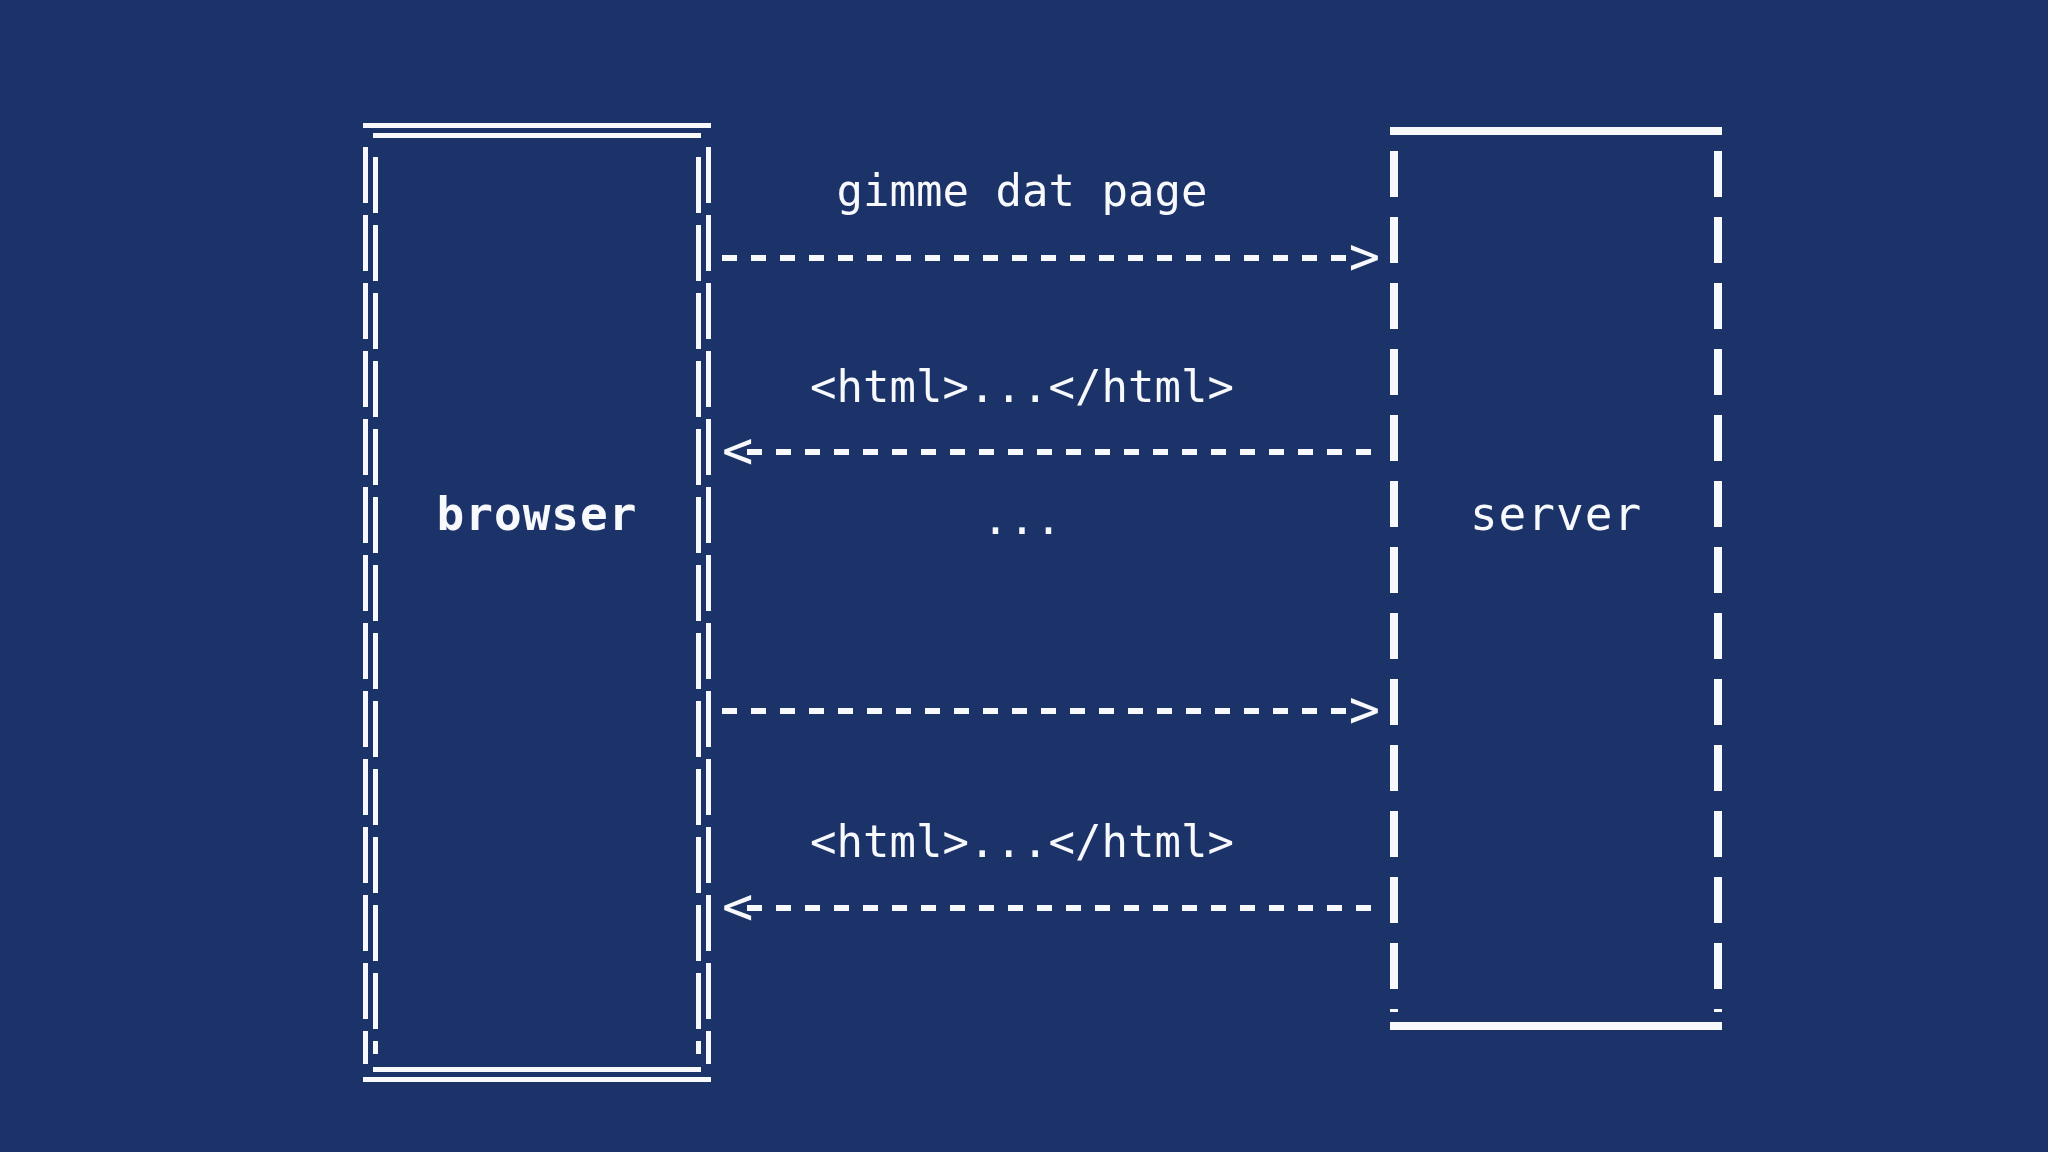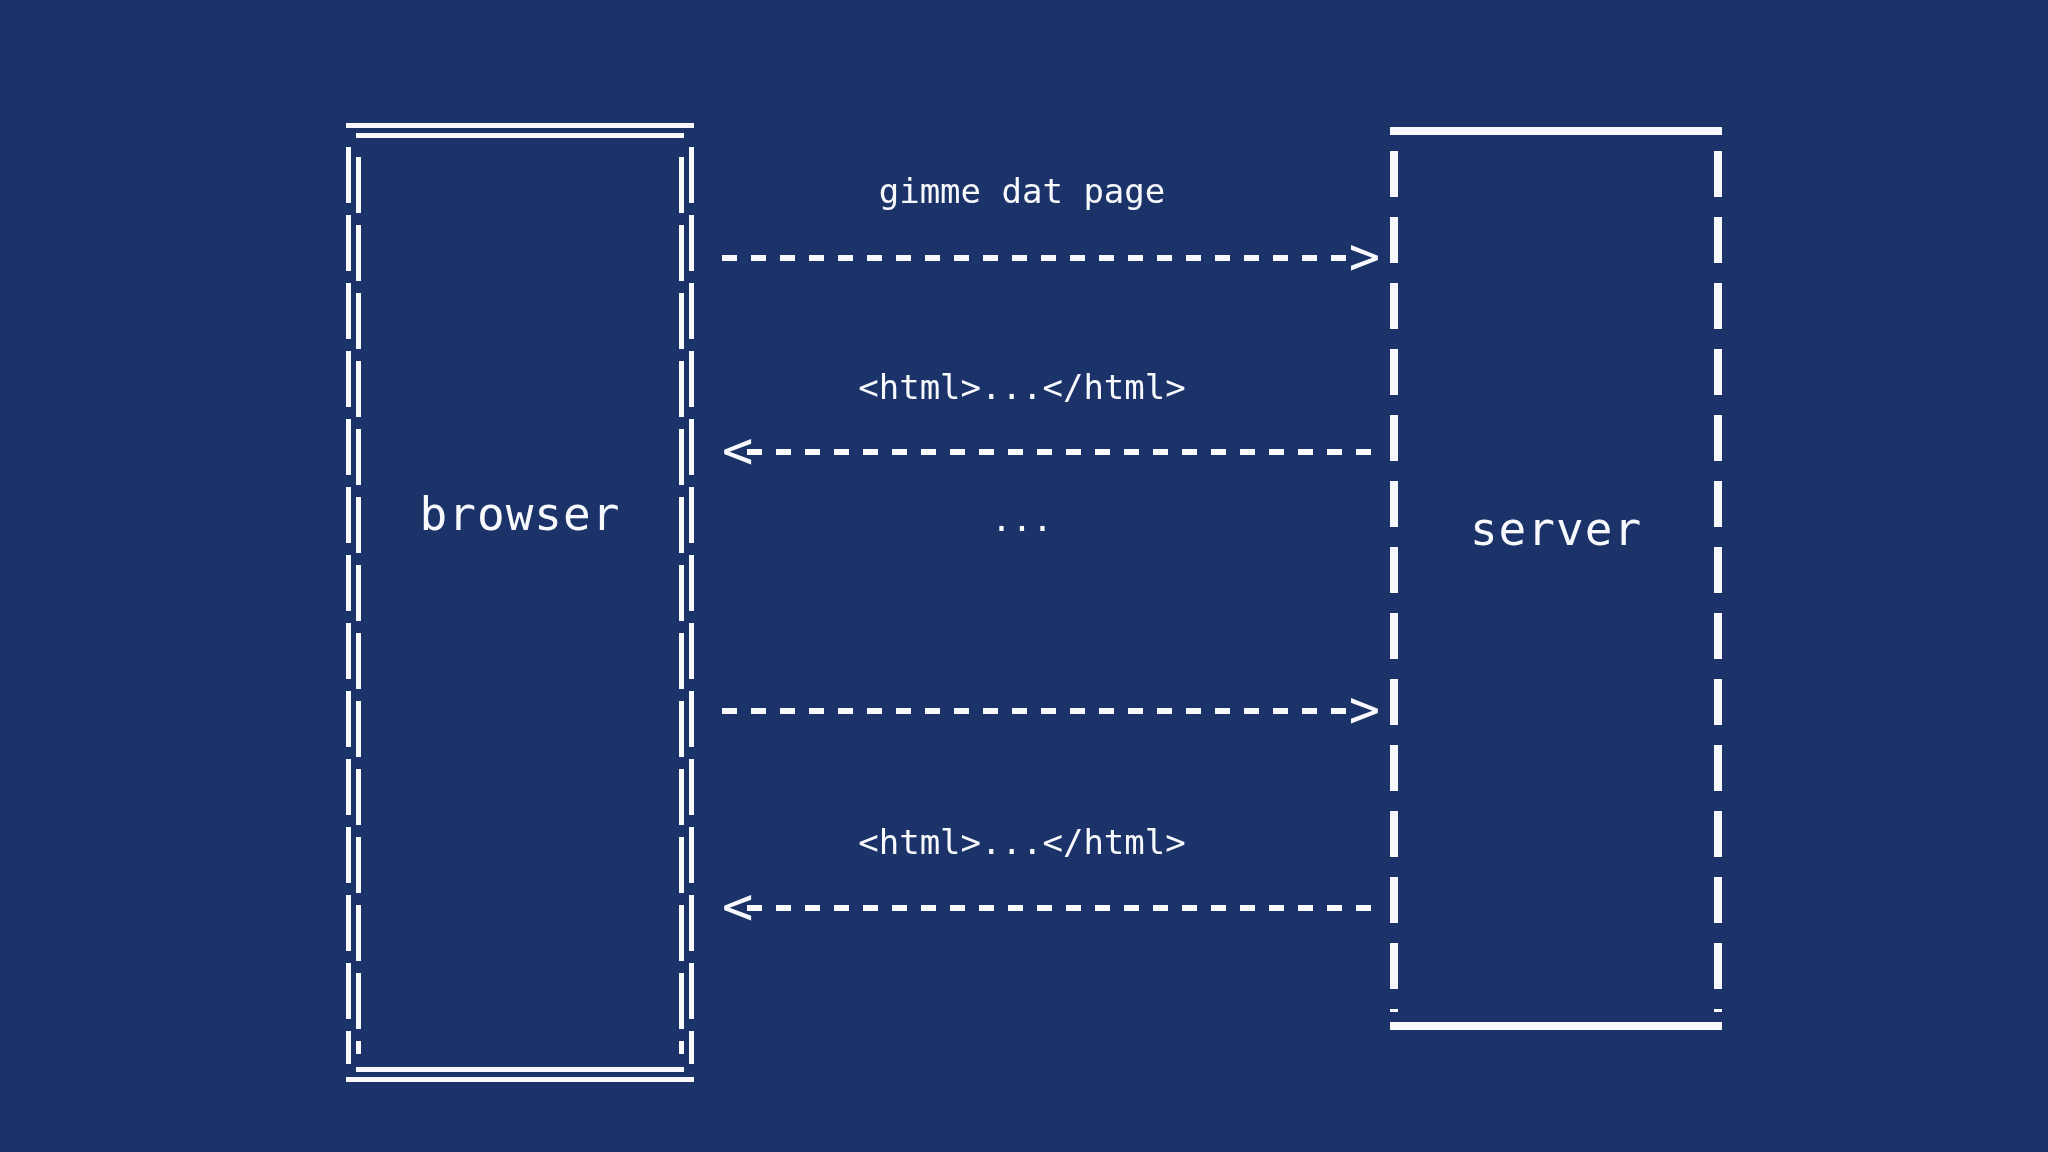--- a/index.html
+++ b/index.html
@@ -58,7 +58,7 @@
   .msg-text{
     position:absolute;left:708px;width:628px;
     text-align:center;
-    font-size:34px;line-height:60px;
+    font-size:44px;line-height:60px;
     white-space:pre;
   }
   #msg-1{top:161px;}

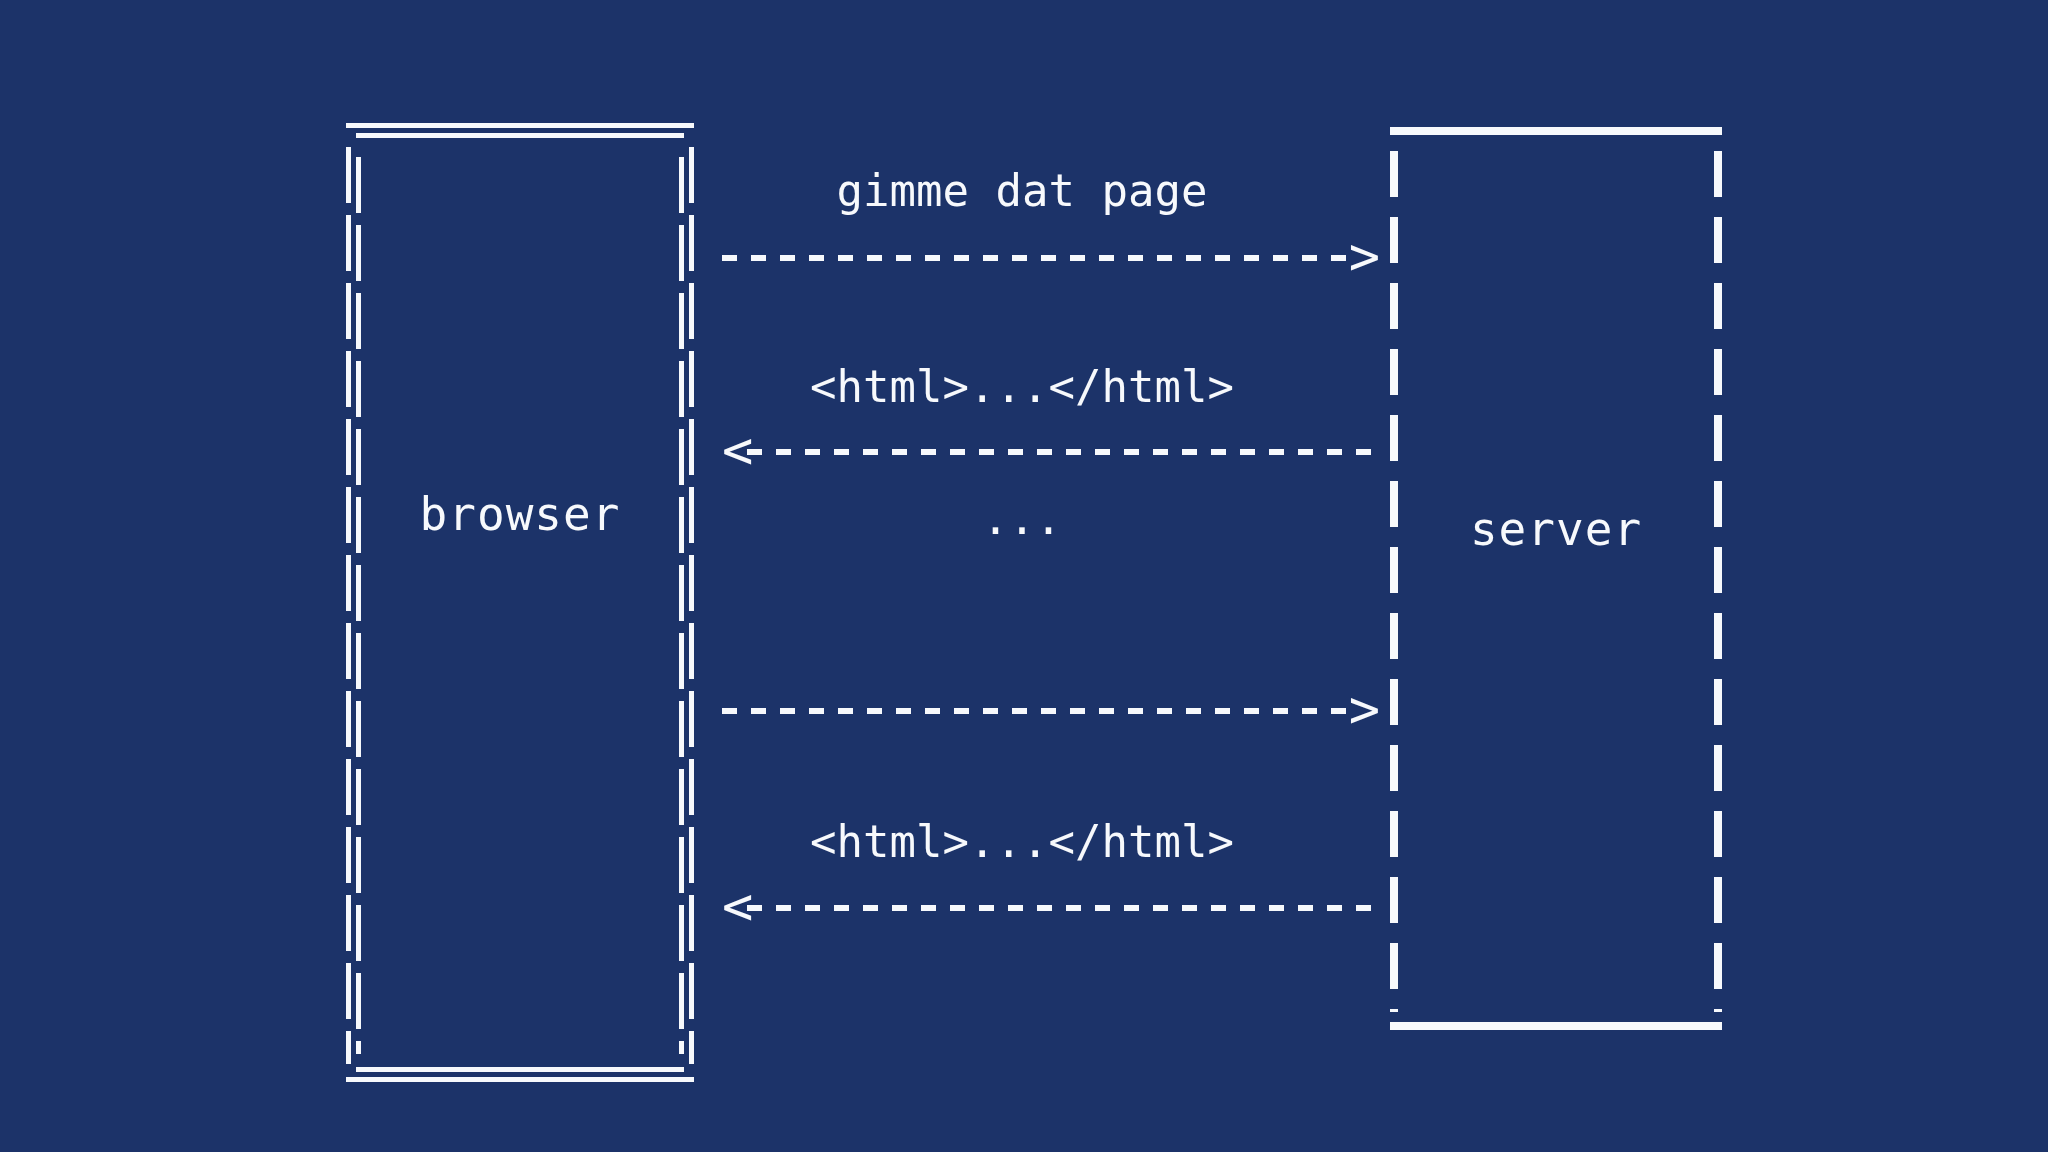--- a/index.html
+++ b/index.html
@@ -39,7 +39,7 @@
       var(--fg) 0px,var(--fg) 46px,transparent 46px,transparent 66px);
   }
 
-  #browser-box{left:346px;top:123px;width:348px;height:959px;}
+  #browser-box{left:363px;top:123px;width:348px;height:959px;font-weight:bold;}
   #browser-box .outline.outer{inset:0;}
   #browser-box .outline.inner{inset:10px;}
   #server-box{left:1390px;top:127px;width:332px;height:903px;}

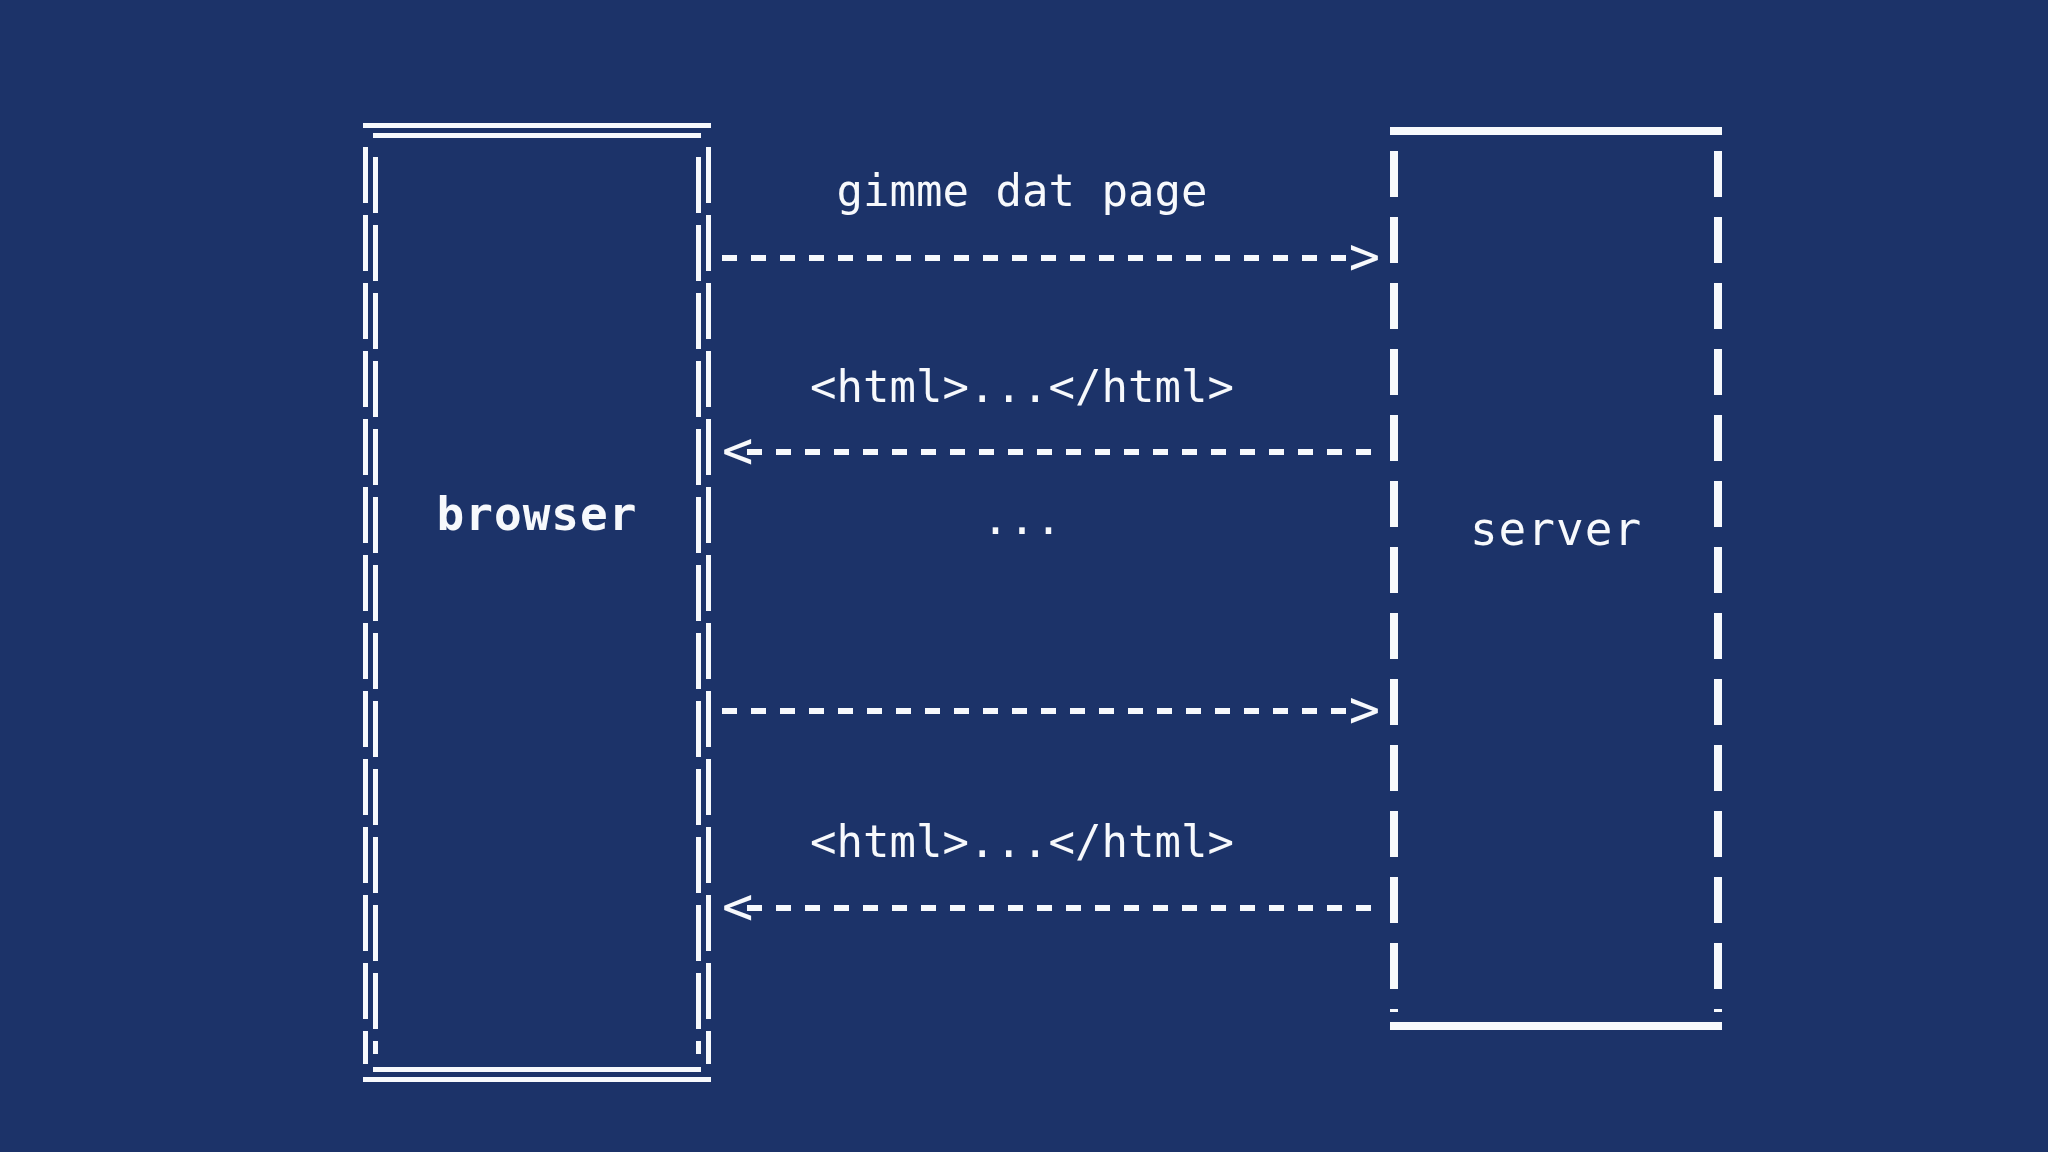--- a/index.html
+++ b/index.html
@@ -52,7 +52,7 @@
     letter-spacing:1px;
   }
   #browser-box .actor-label{top:361px;}
-  #server-box .actor-label{top:372px;}
+  #server-box .actor-label{top:357px;}
 
   
   .msg-text{

